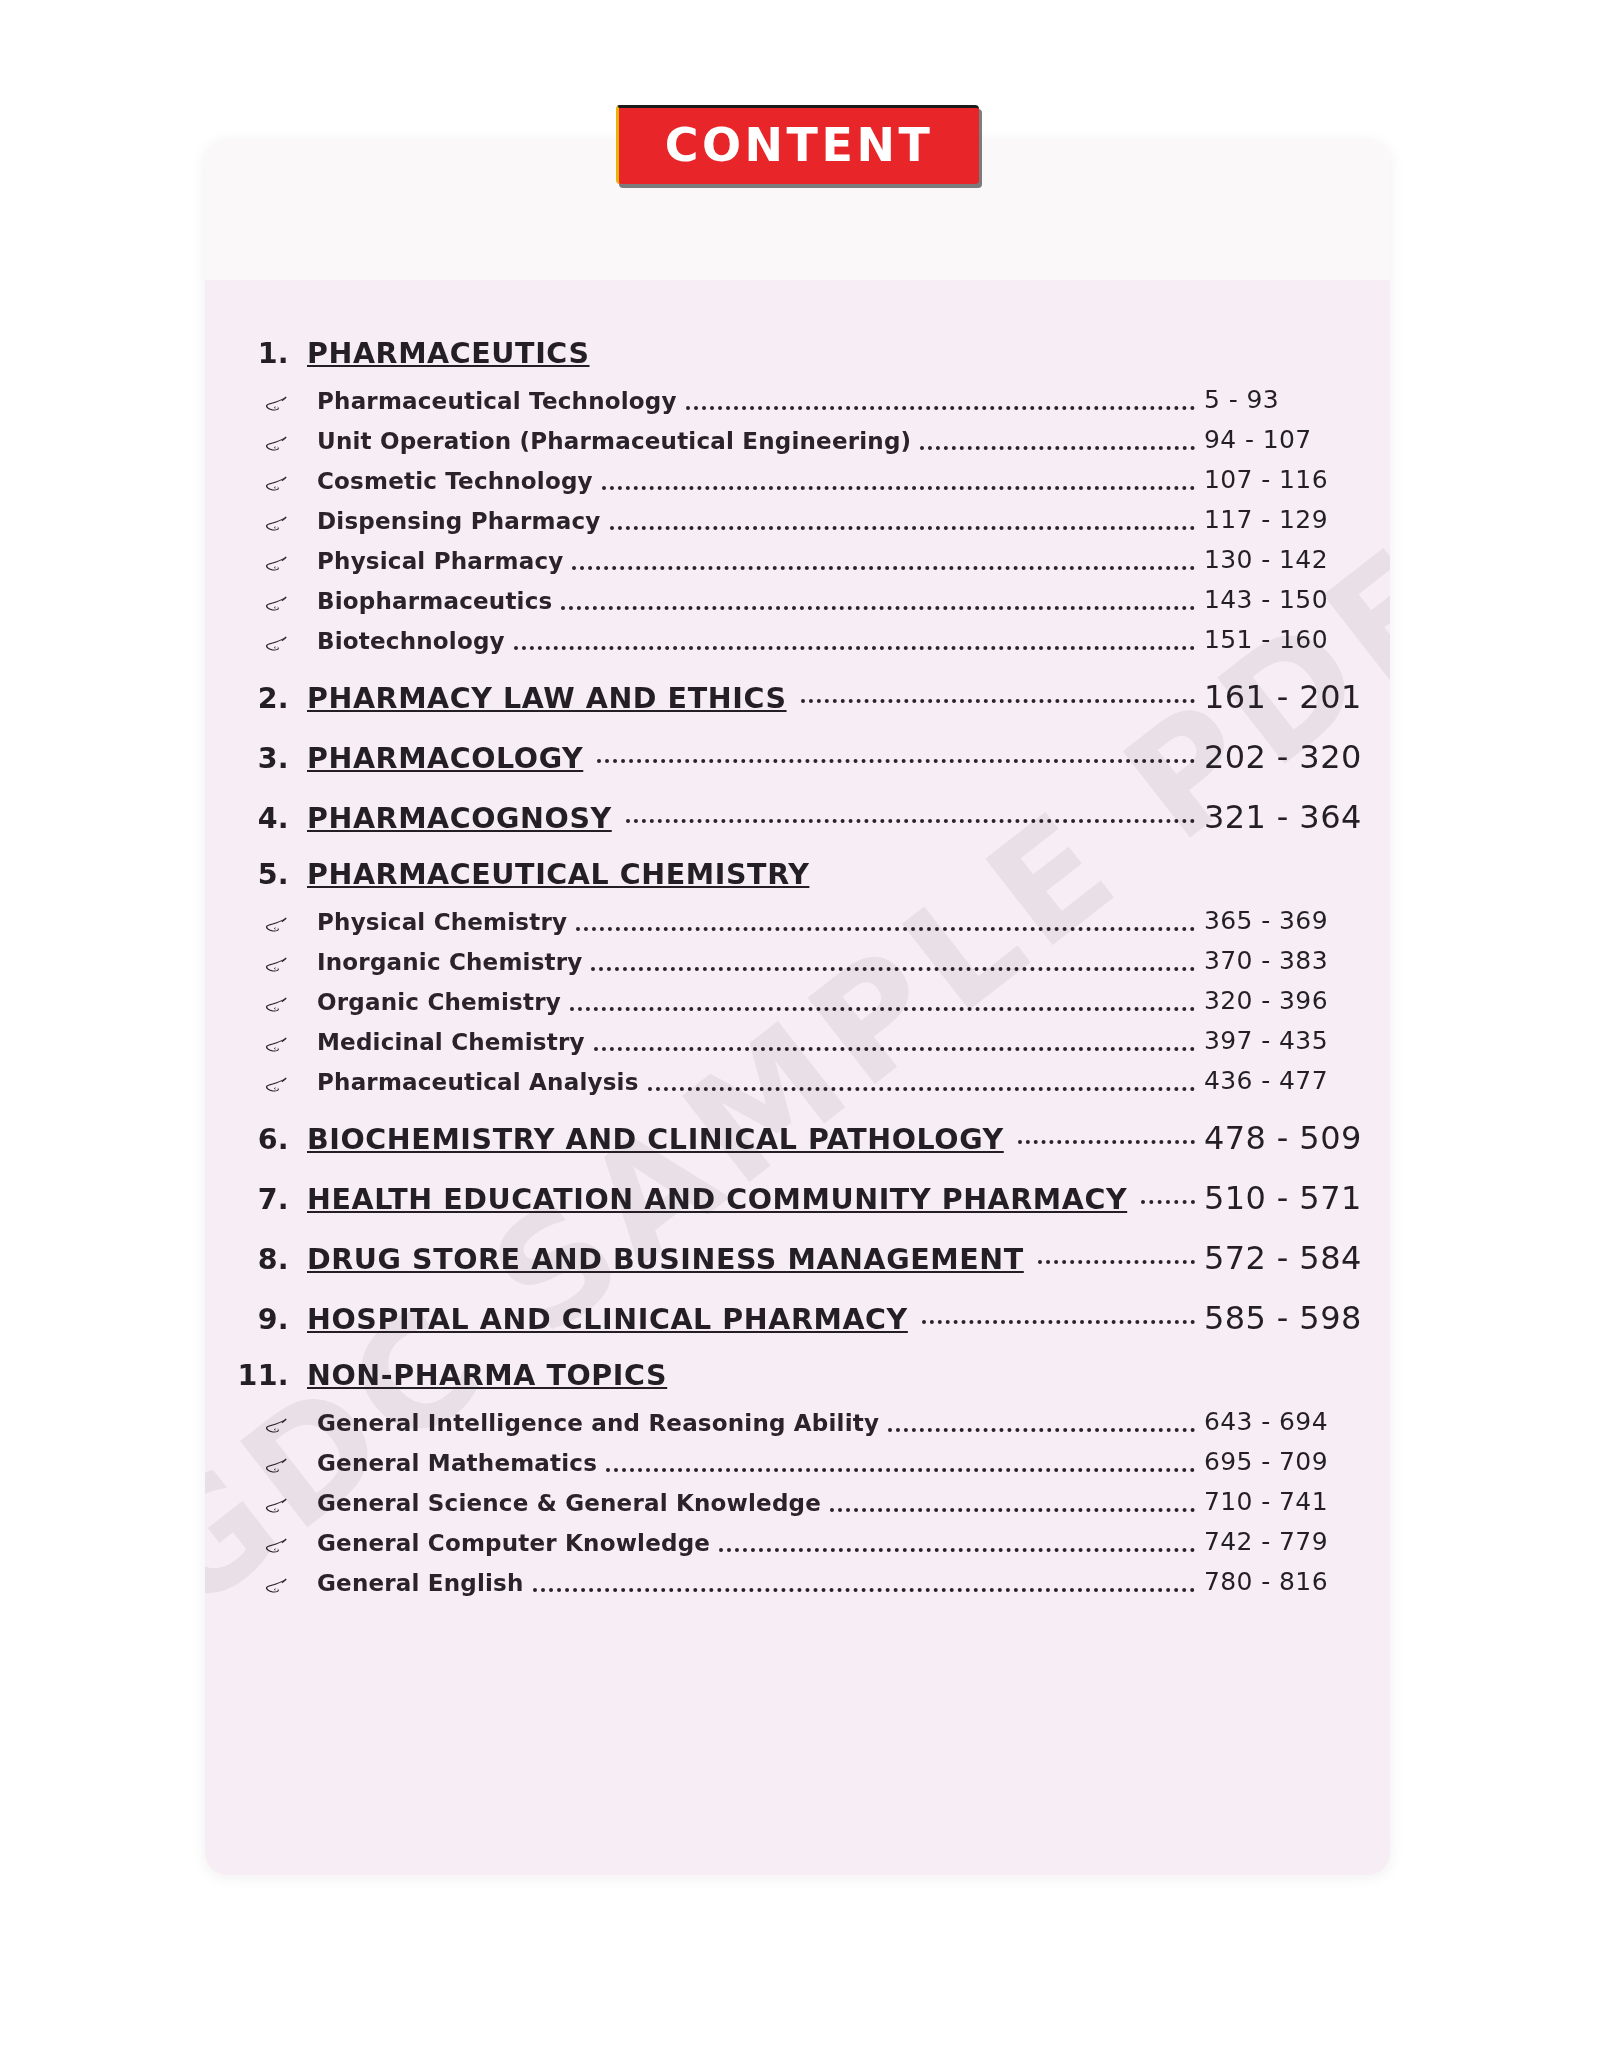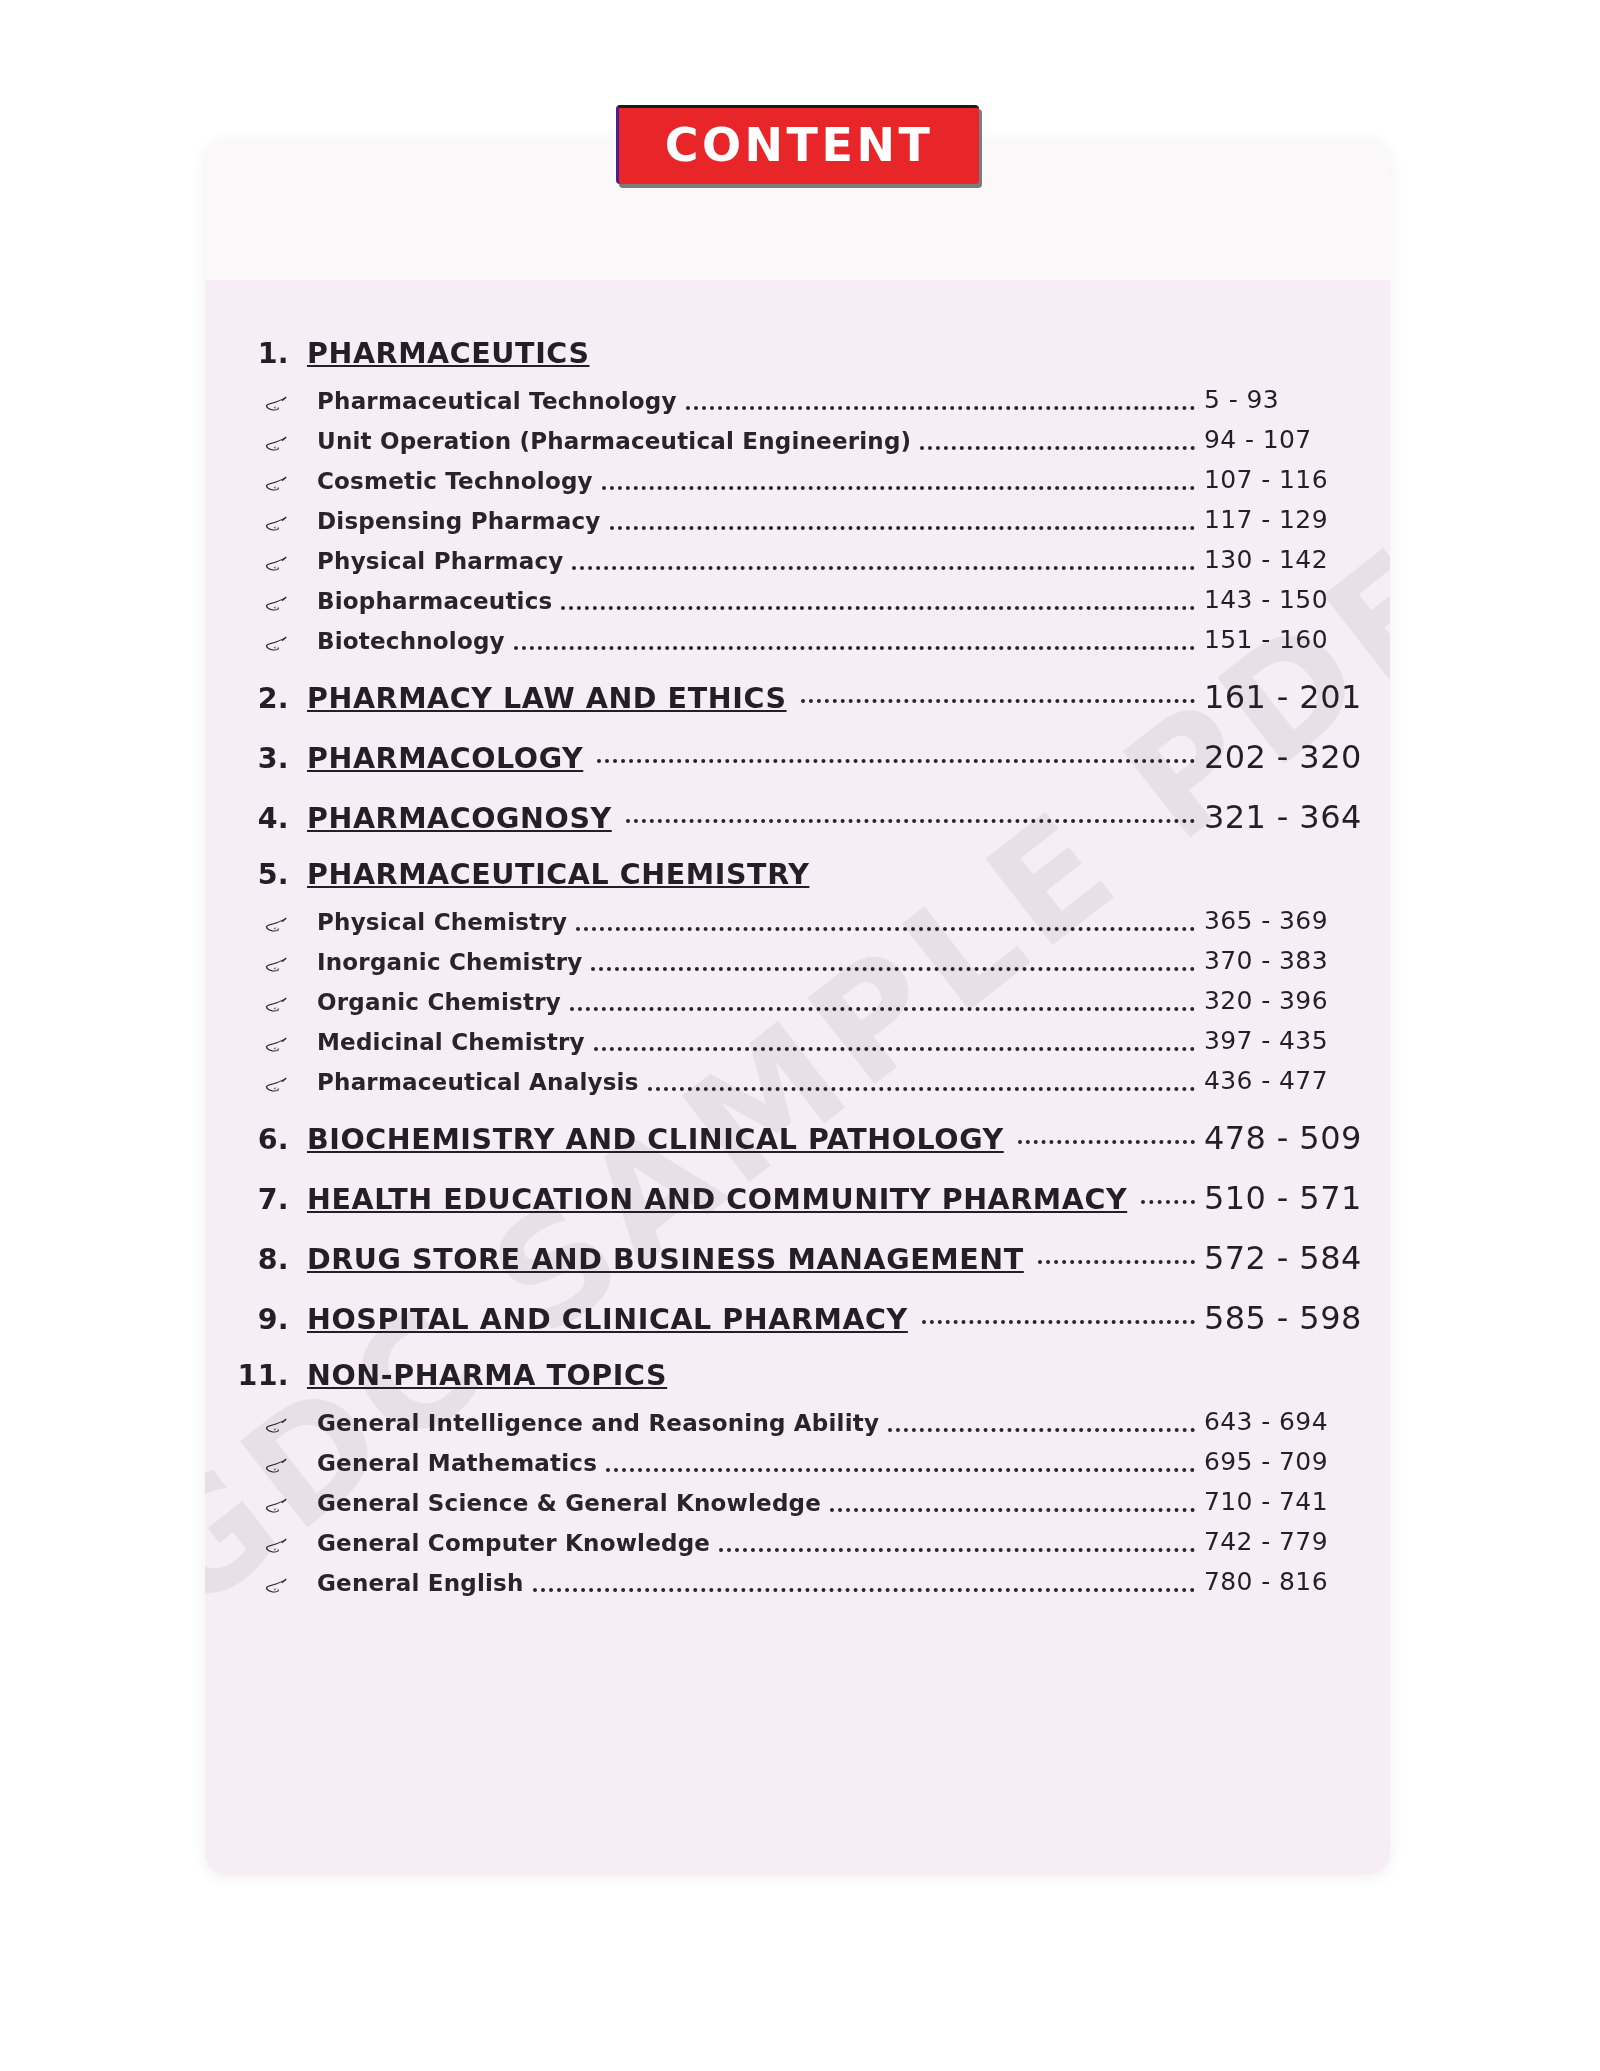--- a/index.html
+++ b/index.html
@@ -43,7 +43,7 @@
     padding: 14px 46px 16px 46px;
     border-radius: 4px;
     border-top: 3px solid #1b1b1b;
-    border-left: 3px solid #4c1d95;
+    border-left: 3px solid #eab308;
     box-shadow: 3px 4px 0 rgba(20,20,20,0.55);
     font-family: "DejaVu Sans", sans-serif;
     line-height: 1;

